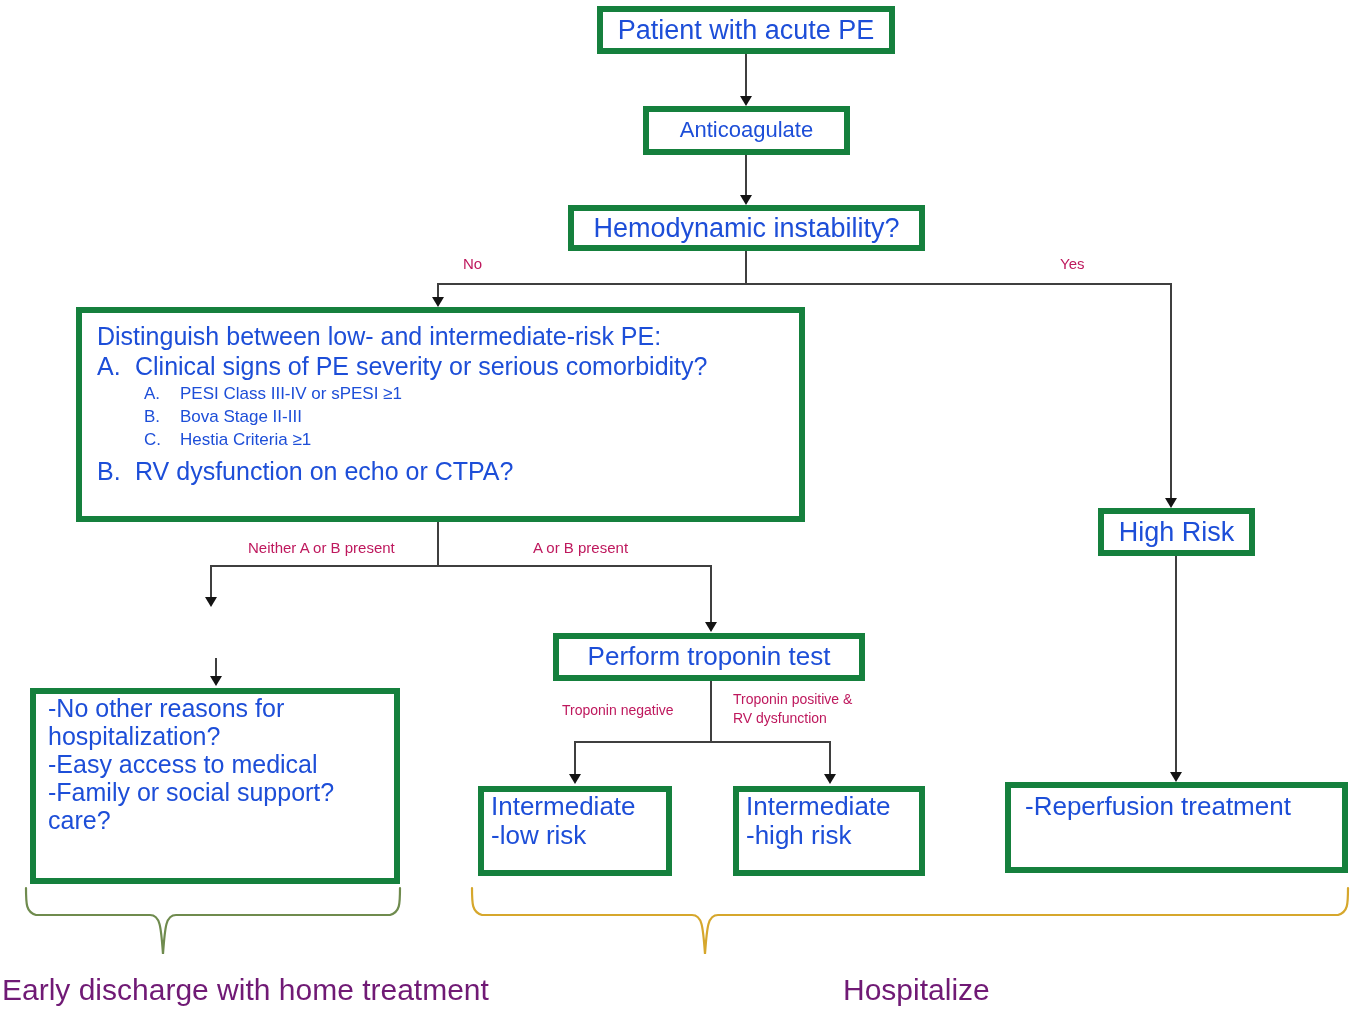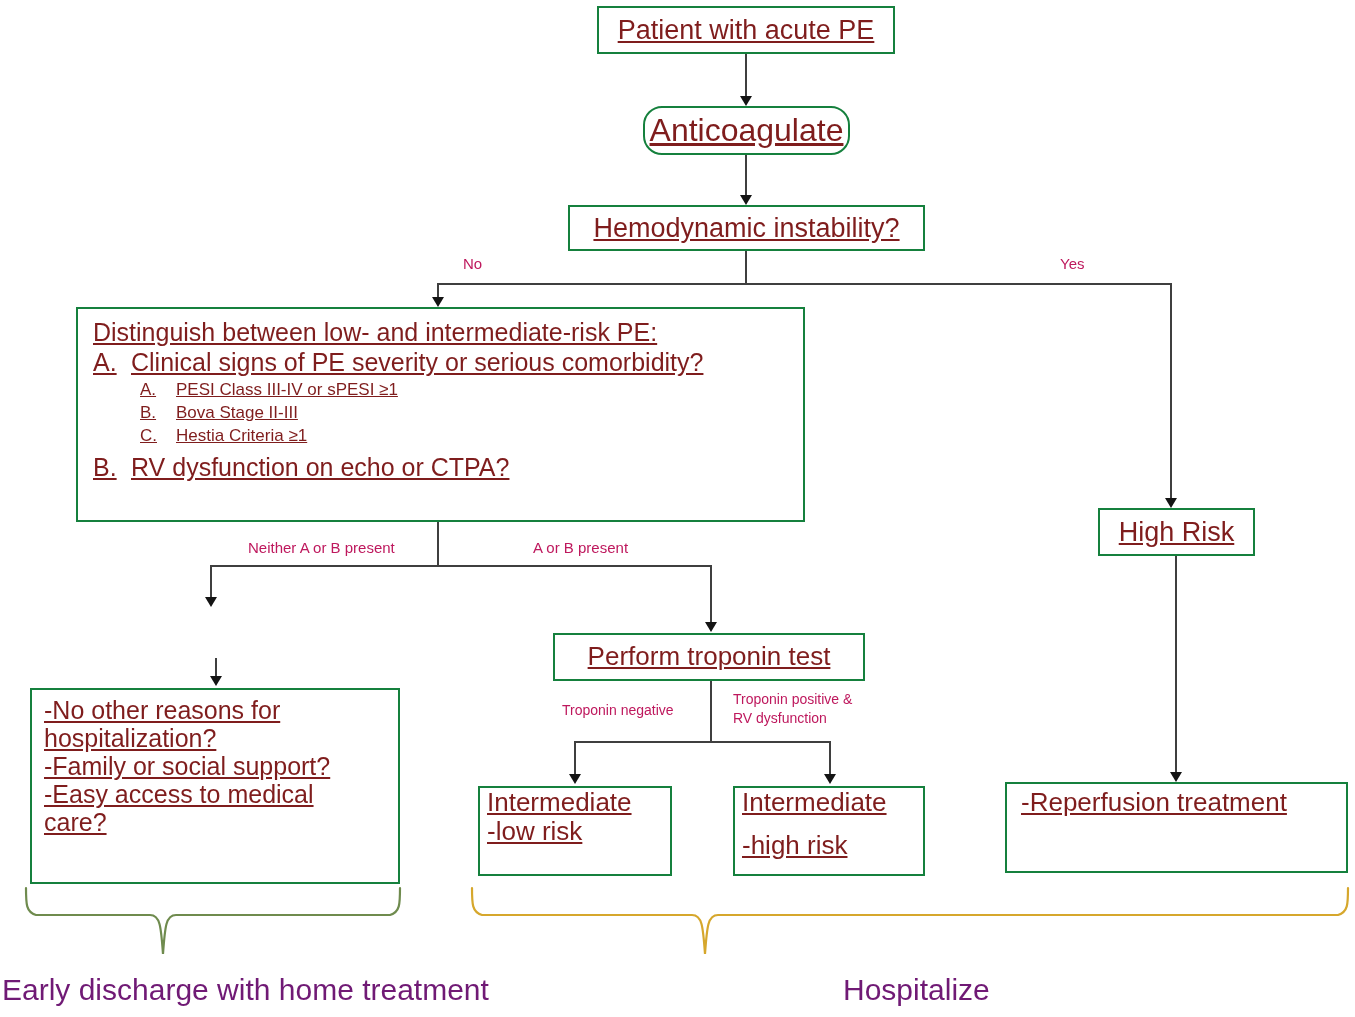--- a/index.html
+++ b/index.html
@@ -23,15 +23,14 @@
   .node {
     position: absolute;
     box-sizing: border-box;
-    border: 2px solid #15803d;
+    border: 6px solid #15803d;
     background: #ffffff;
     display: flex;
     align-items: center;
     justify-content: center;
     text-align: center;
     line-height: 1.12;
-    color: #7f1d1d;
-    text-decoration: underline;
+    color: #1d4ed8;
   }
   .node.left-align {
     justify-content: flex-start;

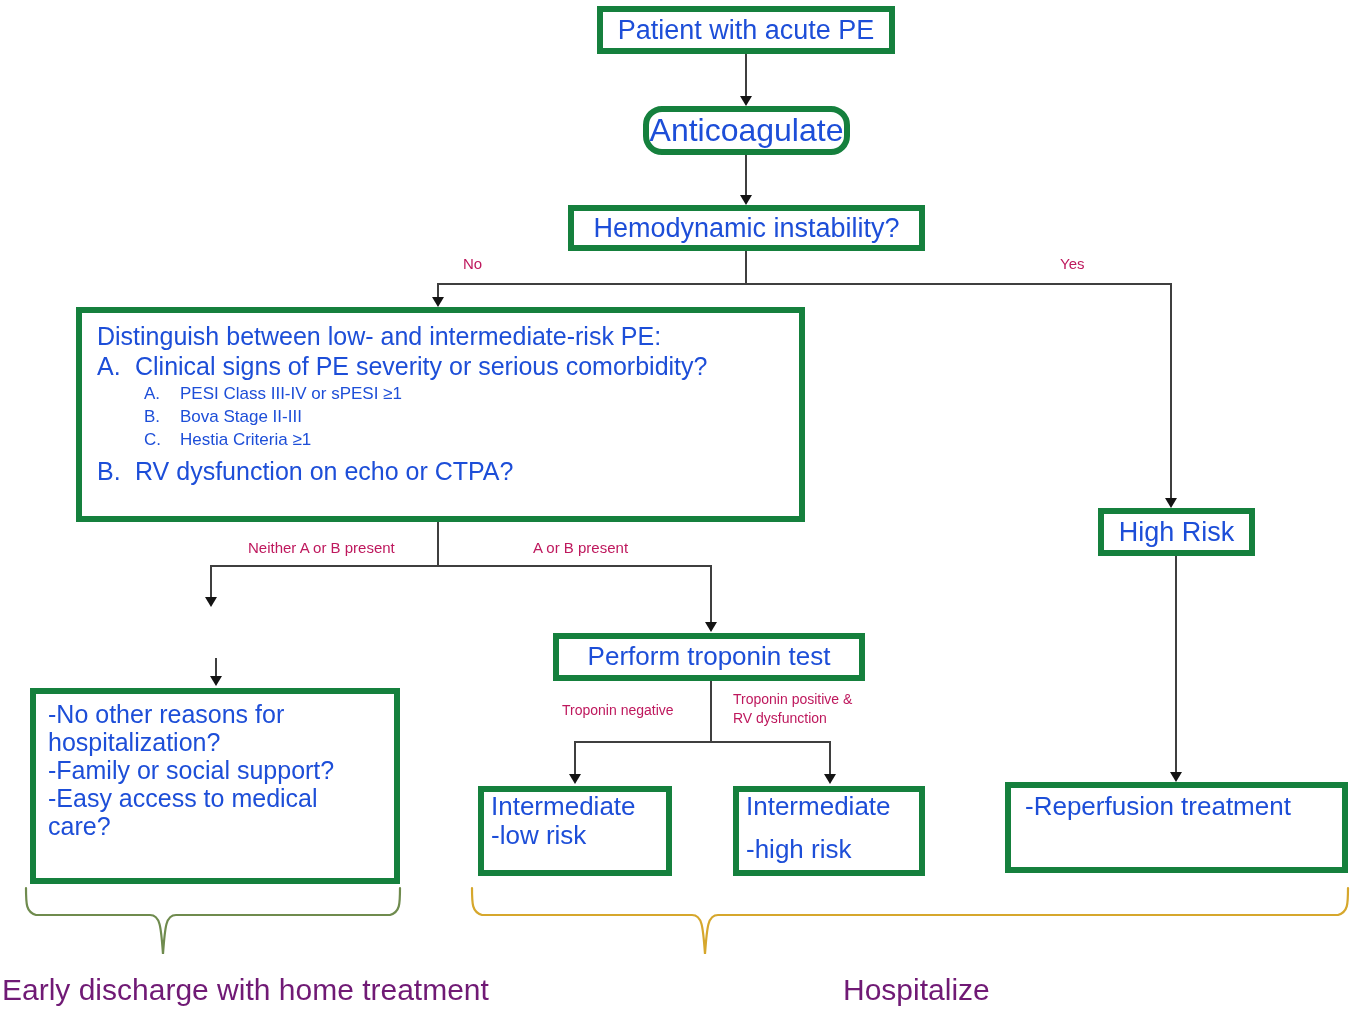--- a/index.html
+++ b/index.html
@@ -41,7 +41,7 @@
   }
 
   #n-patient   { left:597px; top:6px;    width:298px; height:48px;  font-size:27px; }
-  #n-anticoag  { left:643px; top:106px;  width:207px; height:49px;  font-size:32px;border-radius:19px; }
+  #n-anticoag  { left:643px; top:106px;  width:207px; height:49px;  font-size:22px; }
   #n-hemo      { left:568px; top:205px;  width:357px; height:46px;  font-size:27px; }
   #n-distinguish {
     left:76px; top:307px; width:729px; height:215px;

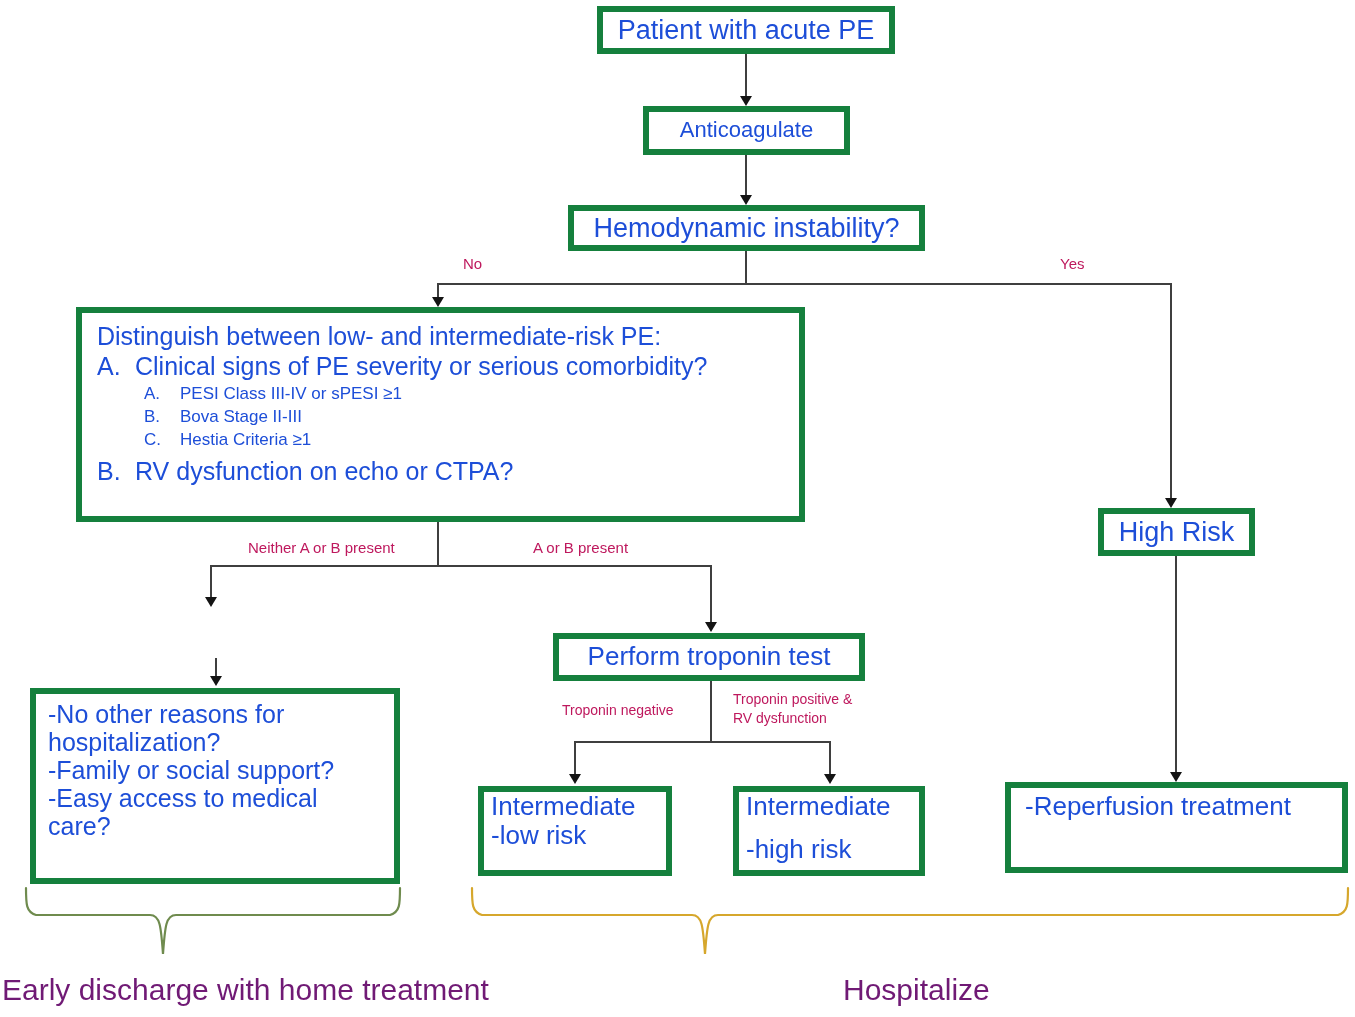--- a/index.html
+++ b/index.html
@@ -53,7 +53,7 @@
   #n-troponin  { left:553px;  top:633px; width:312px; height:48px;  font-size:26px; }
   #n-homecrit  {
     left:30px; top:688px; width:370px; height:196px;
-    padding:6px 0 0 12px; font-size:25px; flex-direction:column;
+    padding:0 0 0 12px; font-size:25px; flex-direction:column;
   }
   #n-intlow    { left:478px;  top:786px; width:194px; height:90px; font-size:26px; flex-direction:column; }
   #n-inthigh   { left:733px;  top:786px; width:192px; height:90px; font-size:26px; flex-direction:column; }

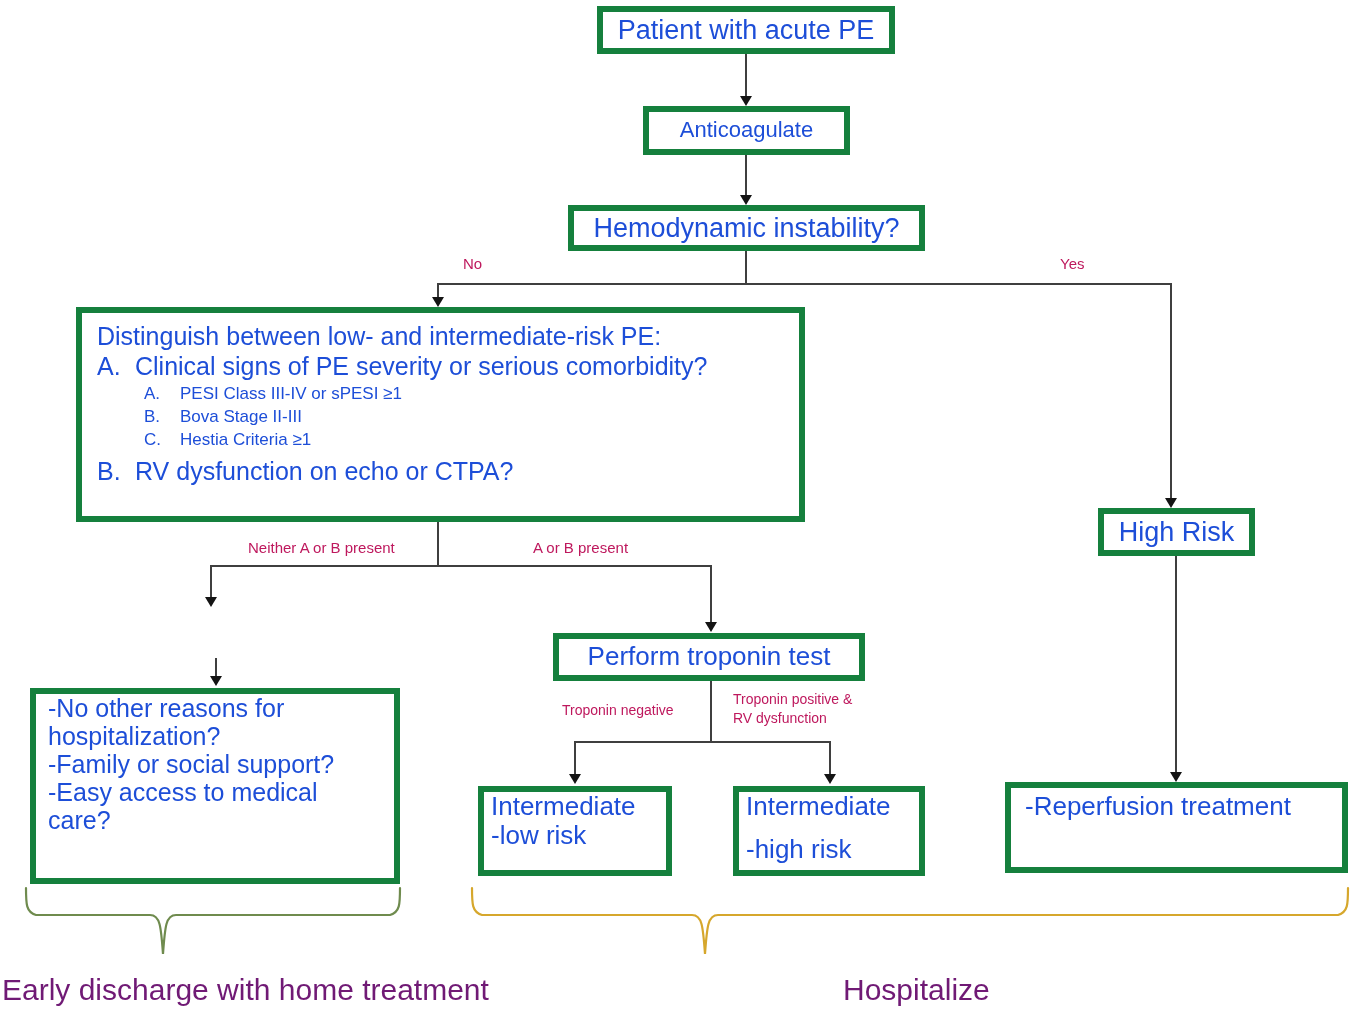--- a/index.html
+++ b/index.html
@@ -163,8 +163,8 @@
   <div class="node left-align top-align" id="n-homecrit">
     <div class="line-item">-No other reasons for</div>
     <div class="line-item">hospitalization?</div>
+    <div class="line-item">-Easy access to medical</div>
     <div class="line-item">-Family or social support?</div>
-    <div class="line-item">-Easy access to medical</div>
     <div class="line-item">care?</div>
   </div>
 

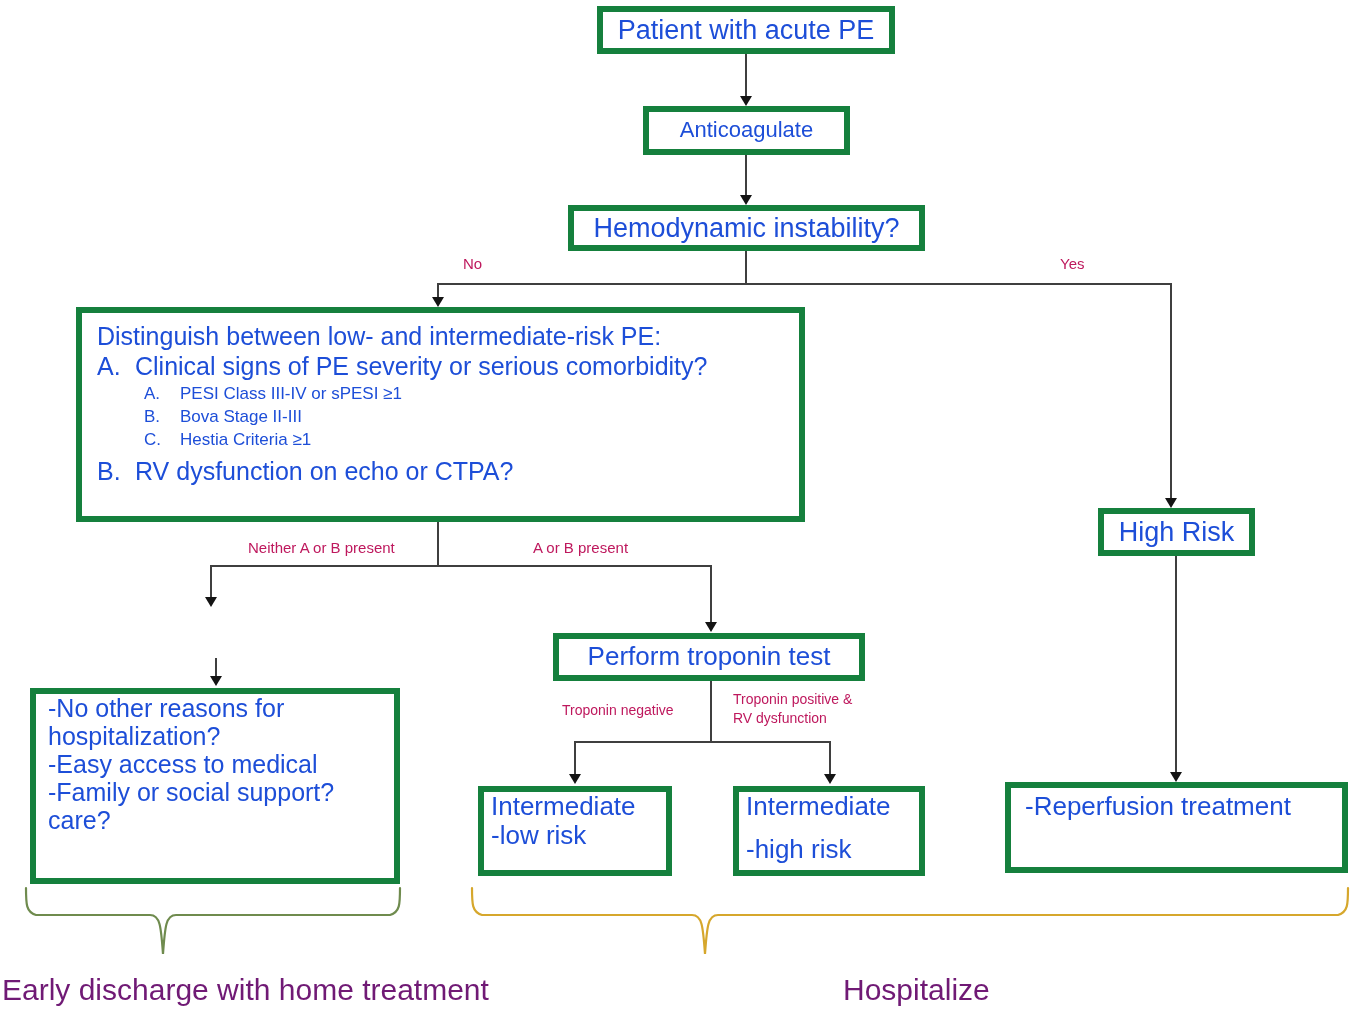--- a/index.html
+++ b/index.html
@@ -175,7 +175,7 @@
 
   <div class="node left-align" id="n-inthigh">
     <div class="line-item" style="padding-left:14px;">Intermediate</div>
-    <div class="line-item" style="padding-left:14px;margin-top:14px;">-high risk</div>
+    <div class="line-item" style="padding-left:14px;">-high risk</div>
   </div>
 
   <div class="node left-align" id="n-reperf">

